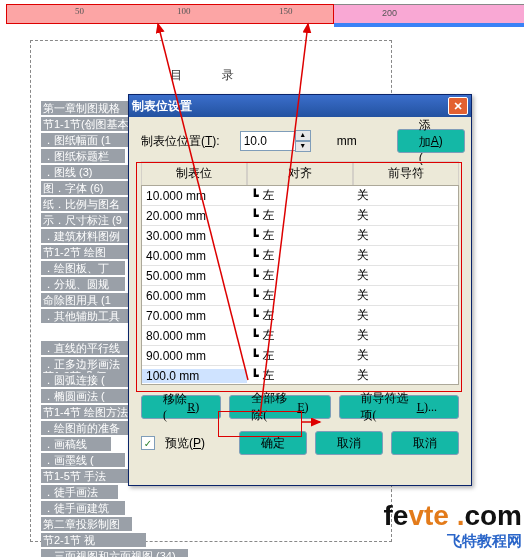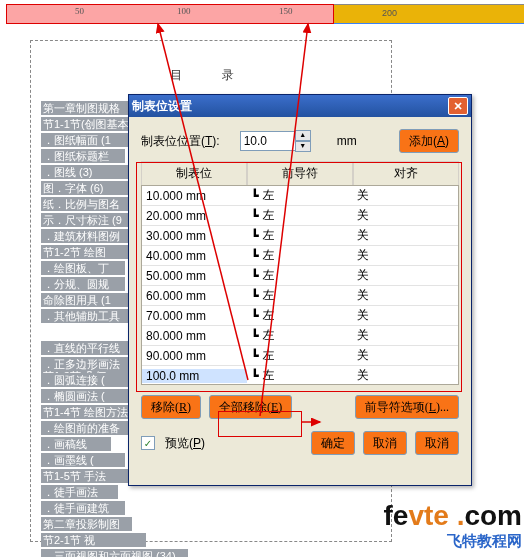--- a/index.html
+++ b/index.html
@@ -8,7 +8,7 @@
 .ruler-wrap{position:absolute;left:6px;top:4px;width:326px;height:18px;border:1px solid #d00;background:#fff;}
 .ruler{position:relative;width:100%;height:100%;background:#fca5a5;font-size:9px;color:#000;font-family:Liberation Serif, serif;}
 .ruler .lab{position:absolute;top:1px;font-size:9px;color:#555;}
-.ruler-right-dead{position:absolute;left:334px;top:4px;width:190px;height:18px;background:#eab308;border-top:1px solid #888;border-bottom:1px solid #3b82f6;}
+.ruler-right-dead{position:absolute;left:334px;top:4px;width:190px;height:18px;background:#f9a8d4;border-top:1px solid #888;border-bottom:4px solid #3b82f6;}
 .ruler-right-dead .lab{position:absolute;top:3px;font-size:9px;color:#555;}
 
 .page{position:absolute;left:30px;top:40px;width:360px;height:500px;border:1px dashed #888;background:#fff;}

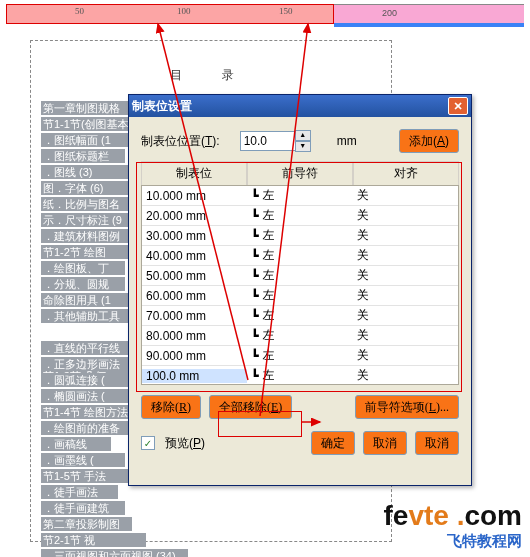--- a/index.html
+++ b/index.html
@@ -28,7 +28,7 @@
 .spinbtns{display:flex;flex-direction:column;margin-left:-1px;}
 .spinbtns div{width:14px;height:9px;border:1px solid #7f9db9;background:#e8e8e8;font-size:7px;line-height:7px;text-align:center;}
 .unit{margin-left:6px;}
-.btn{height:22px;border:1px solid #7f9db9;background:#f97316;border-radius:3px;font-size:12px;padding:0 9px;cursor:default;display:inline-flex;align-items:center;}
+.btn{height:22px;border:1px solid #7f9db9;background:#14b8a6;border-radius:3px;font-size:12px;padding:0 21px;cursor:default;display:inline-flex;align-items:center;}
 .btn .ul{text-decoration:underline;}
 
 .tab-head{display:flex;background:#ece9d8;border-bottom:1px solid #aca899;margin-top:4px;}

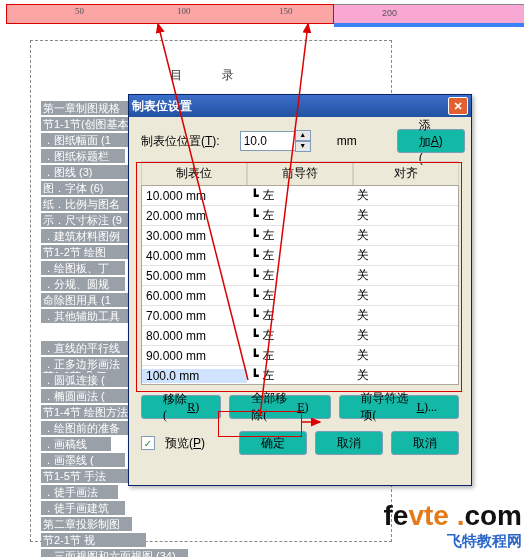--- a/index.html
+++ b/index.html
@@ -135,8 +135,8 @@
 
     <div class="tab-head">
       <div>制表位</div>
+      <div>对齐</div>
       <div>前导符</div>
-      <div>对齐</div>
     </div>
     <div class="tab-body" id="tab-body">
           <div class="trow">

